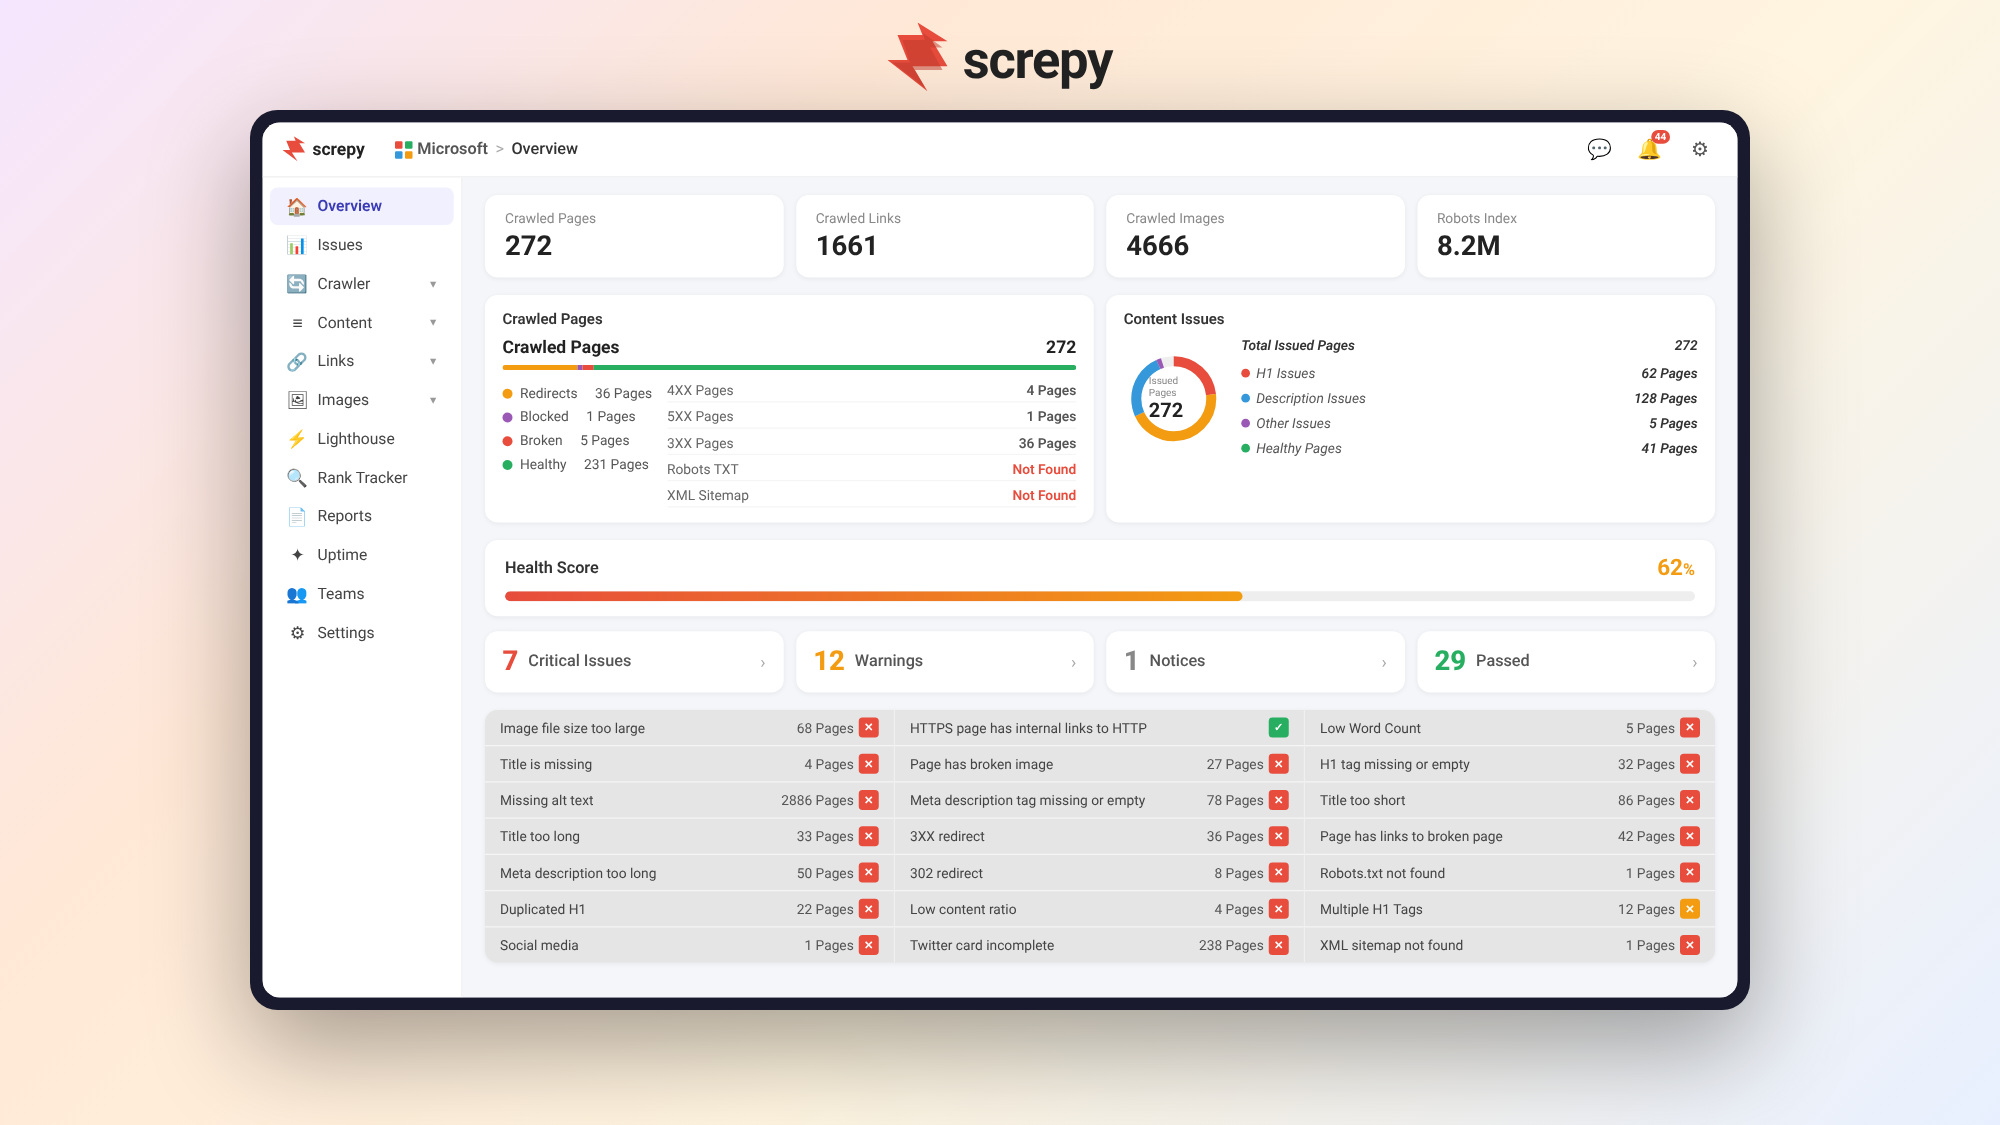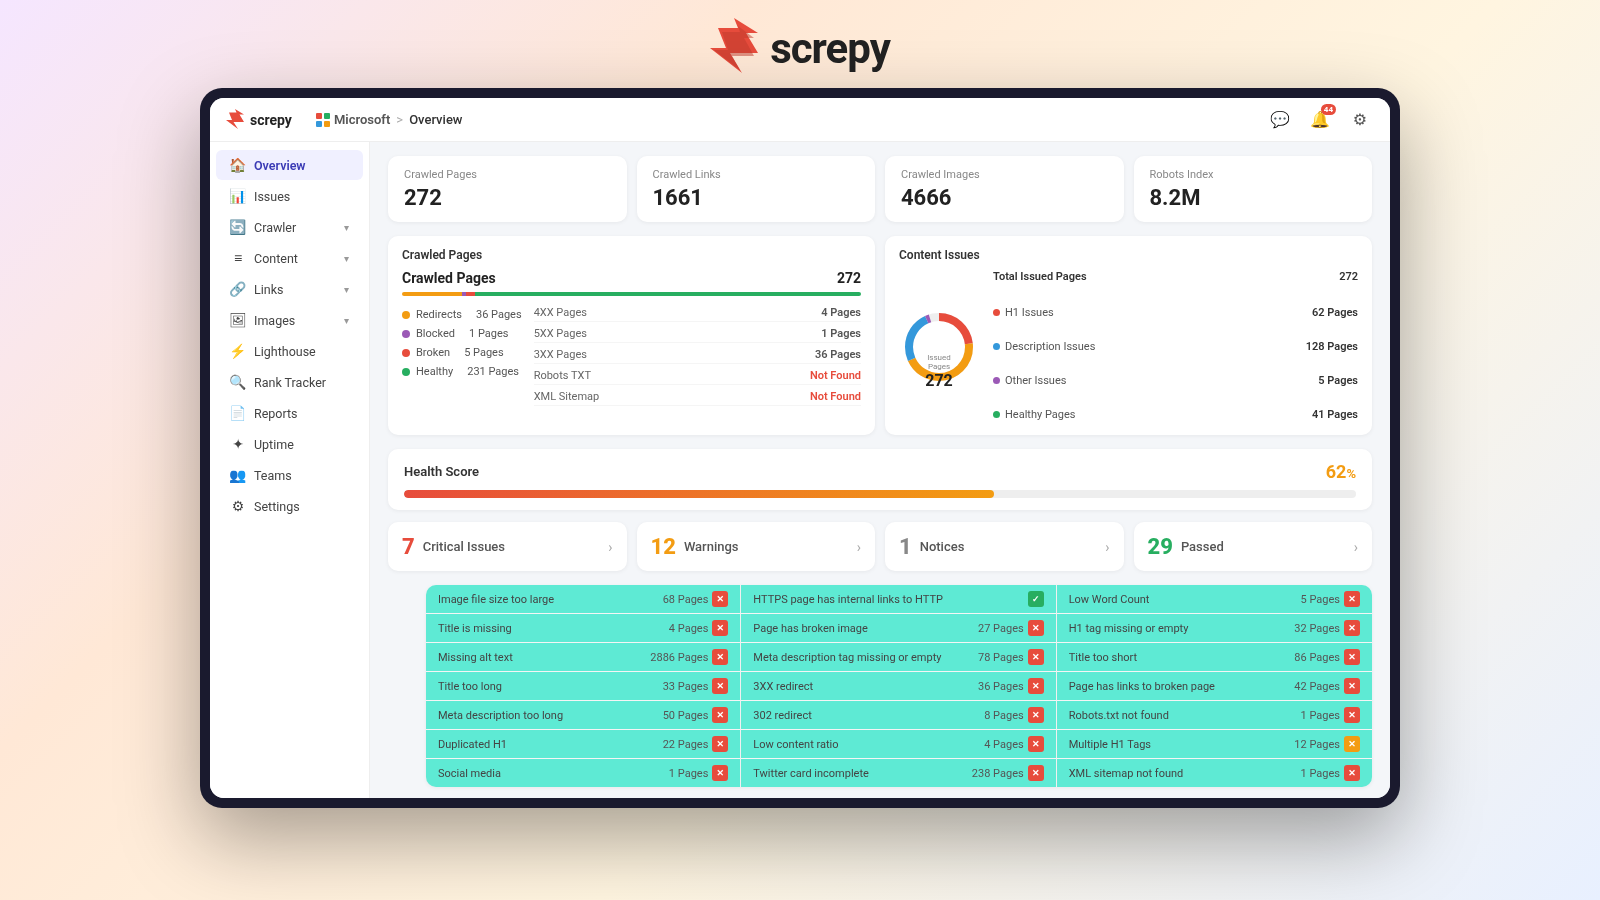--- a/index.html
+++ b/index.html
@@ -236,7 +236,7 @@
     }
     .donut-center-label { font-size: 8px; color: #888; }
     .donut-center-value { font-size: 16px; font-weight: 700; color: #222; }
-    .issues-list { flex: 1; display: flex; flex-direction: column; gap: 17px; }
+    .issues-list { flex: 1; display: flex; flex-direction: column; gap: 3px; font-style: italic; }
     .issues-header { display: flex; justify-content: space-between; font-size: 11px; font-weight: 600; color: #333; margin-bottom: 4px; }
     .issue-row { display: flex; justify-content: space-between; align-items: center; font-size: 11px; color: #555; padding: 2px 0; }
     .issue-dot { width: 7px; height: 7px; border-radius: 50%; flex-shrink: 0; margin-right: 5px; }

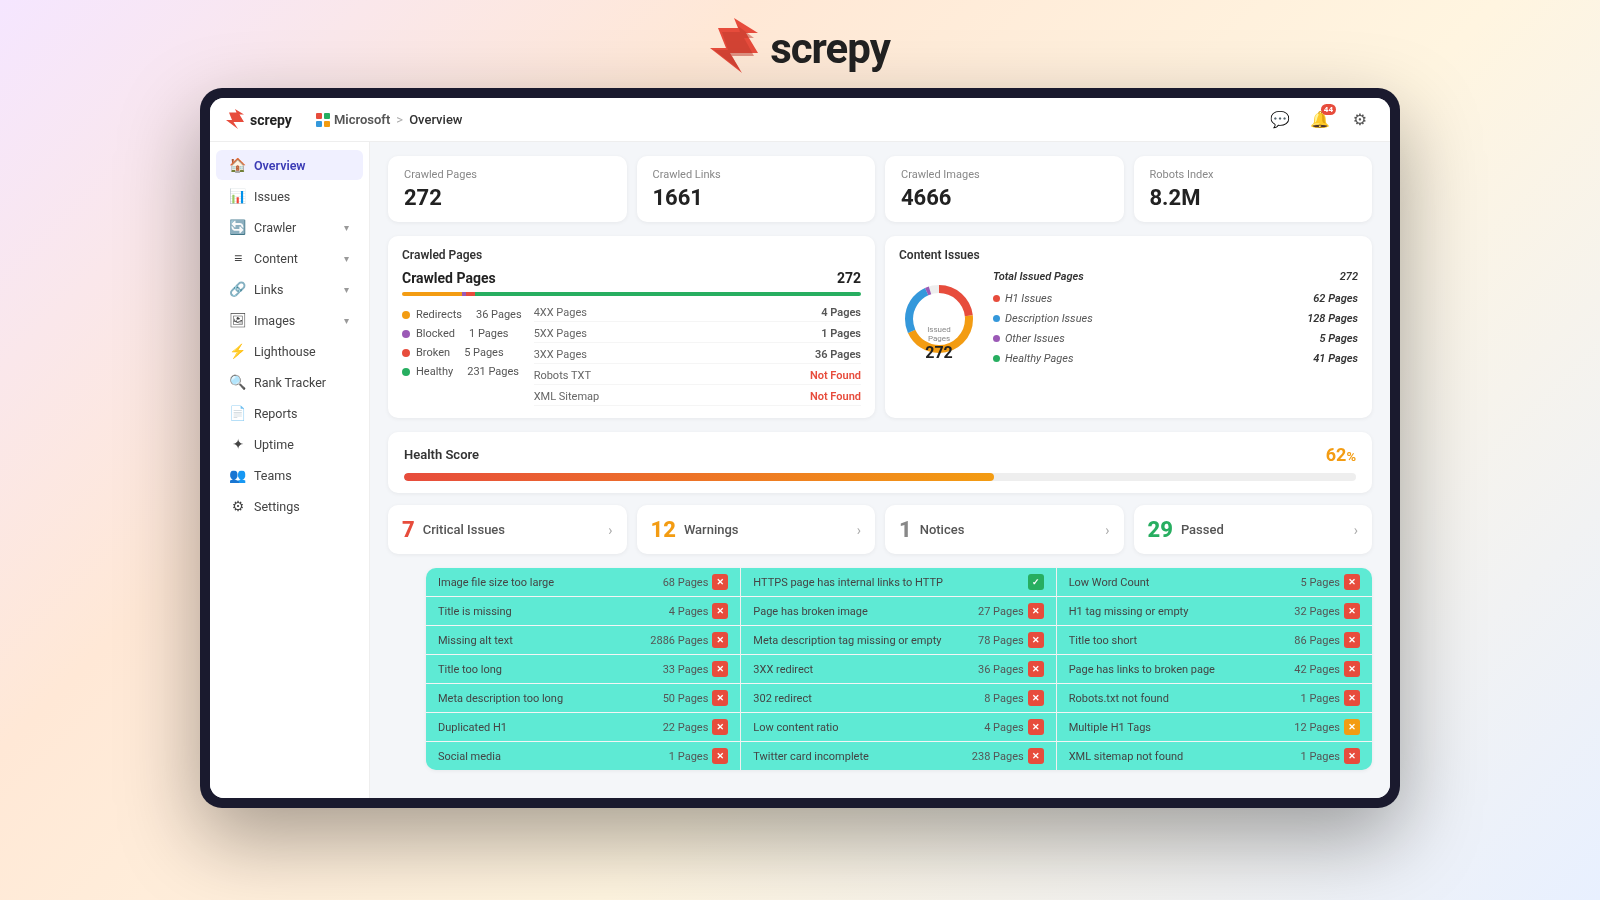--- a/index.html
+++ b/index.html
@@ -231,8 +231,6 @@
       top: 50%;
       left: 50%;
       transform: translate(-50%, -50%);
-      text-align: center;
-      margin-top: 24px;
     }
     .donut-center-label { font-size: 8px; color: #888; }
     .donut-center-value { font-size: 16px; font-weight: 700; color: #222; }

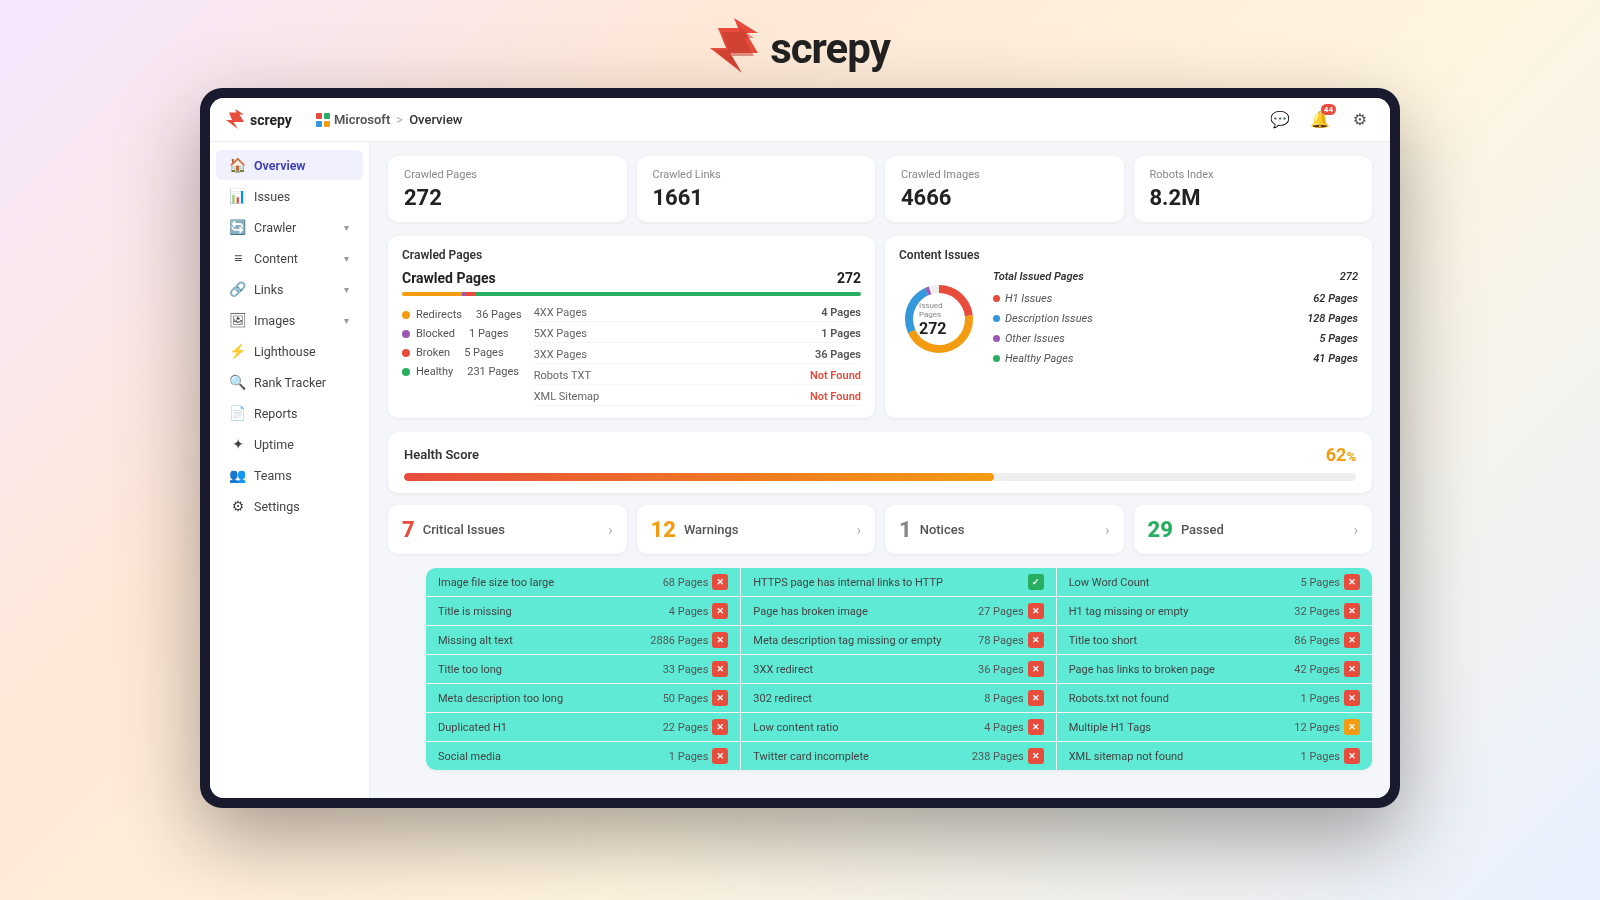--- a/index.html
+++ b/index.html
@@ -284,11 +284,10 @@
       display: grid;
       grid-template-columns: 1fr 1fr 1fr;
       gap: 0 0;
-      background: #5eead4;
+      background: #e5e5e5;
       border-radius: 10px;
       box-shadow: 0 1px 4px rgba(0,0,0,0.06);
       overflow: hidden;
-      margin-left: 38px;
     }
     .issues-col { display: flex; flex-direction: column; border-right: 1px solid #f0f0f0; }
     .issues-col:last-child { border-right: none; }

